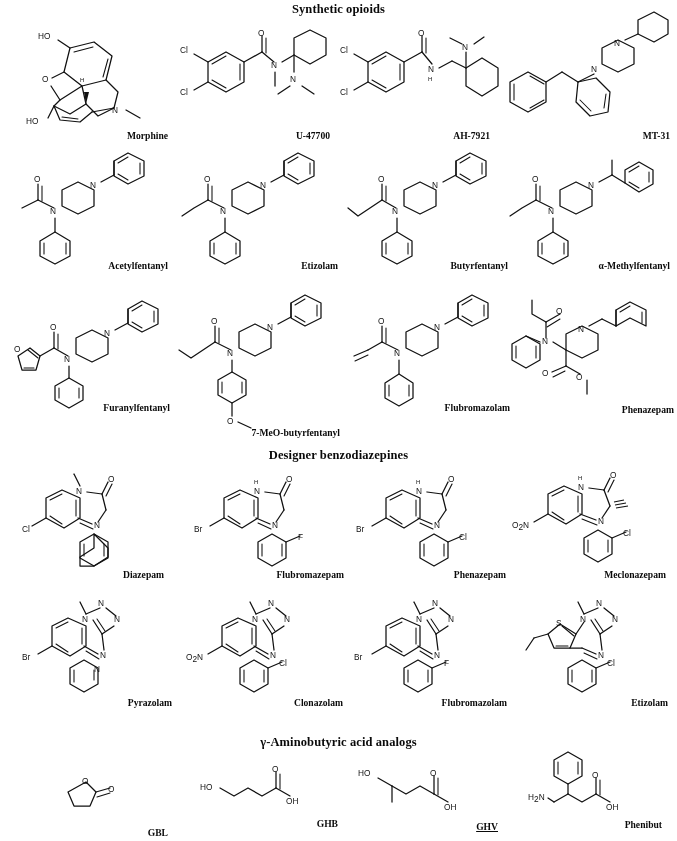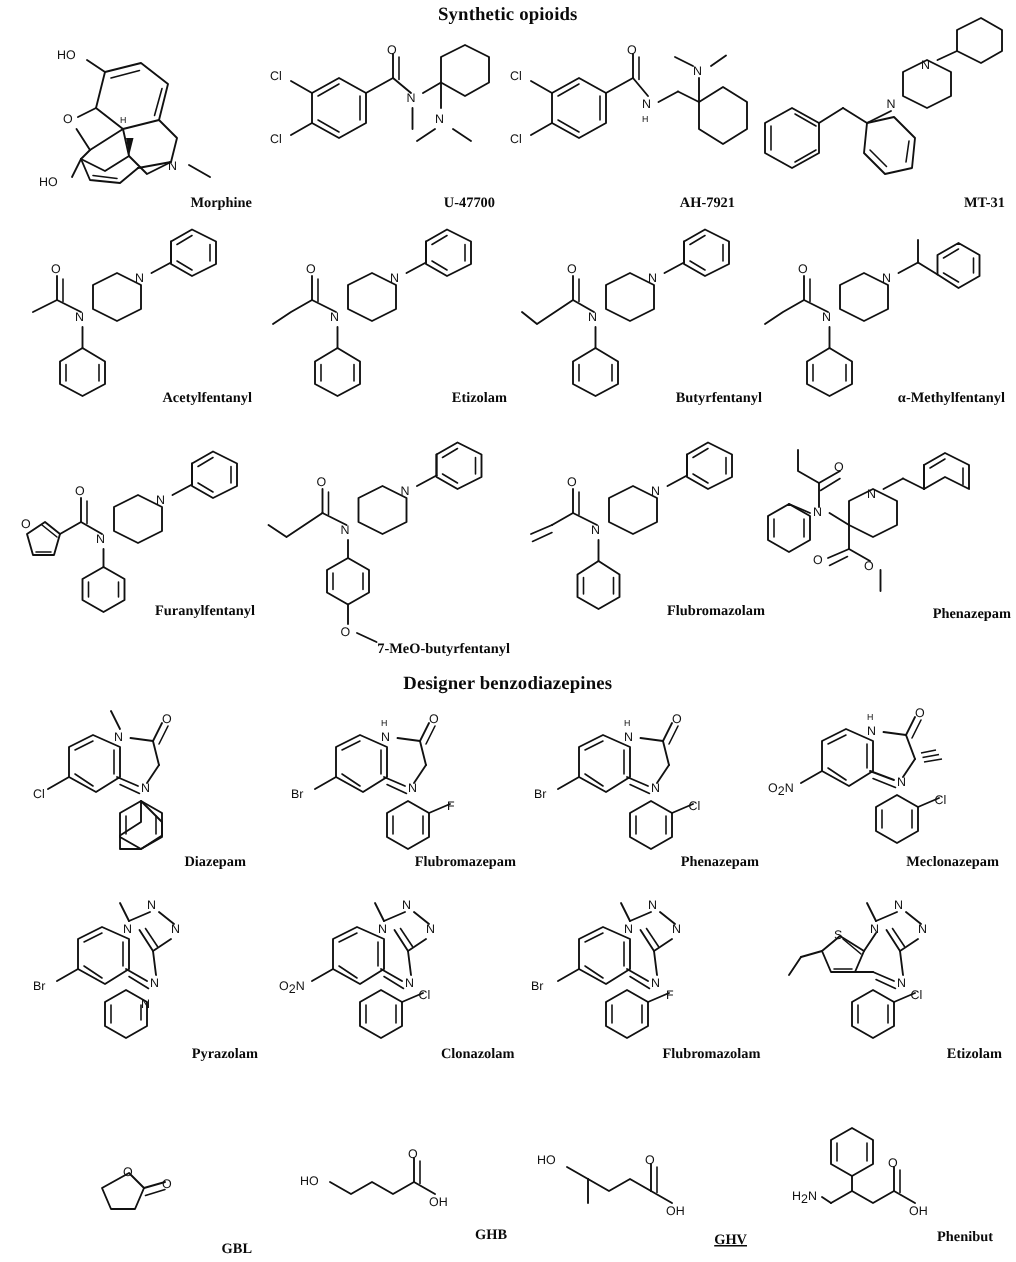--- a/index.html
+++ b/index.html
@@ -560,6 +560,7 @@
     <div class="caption" style="margin-top:6px;">Etizolam</div>
   </div>
 
+  <div class="section-title" style="top:735px;">γ-Aminobutyric acid analogs</div>
 
   <div class="cell" style="left:38px;top:768px;width:130px;">
     <svg class="struct" width="130" height="48" viewBox="0 0 130 48">

